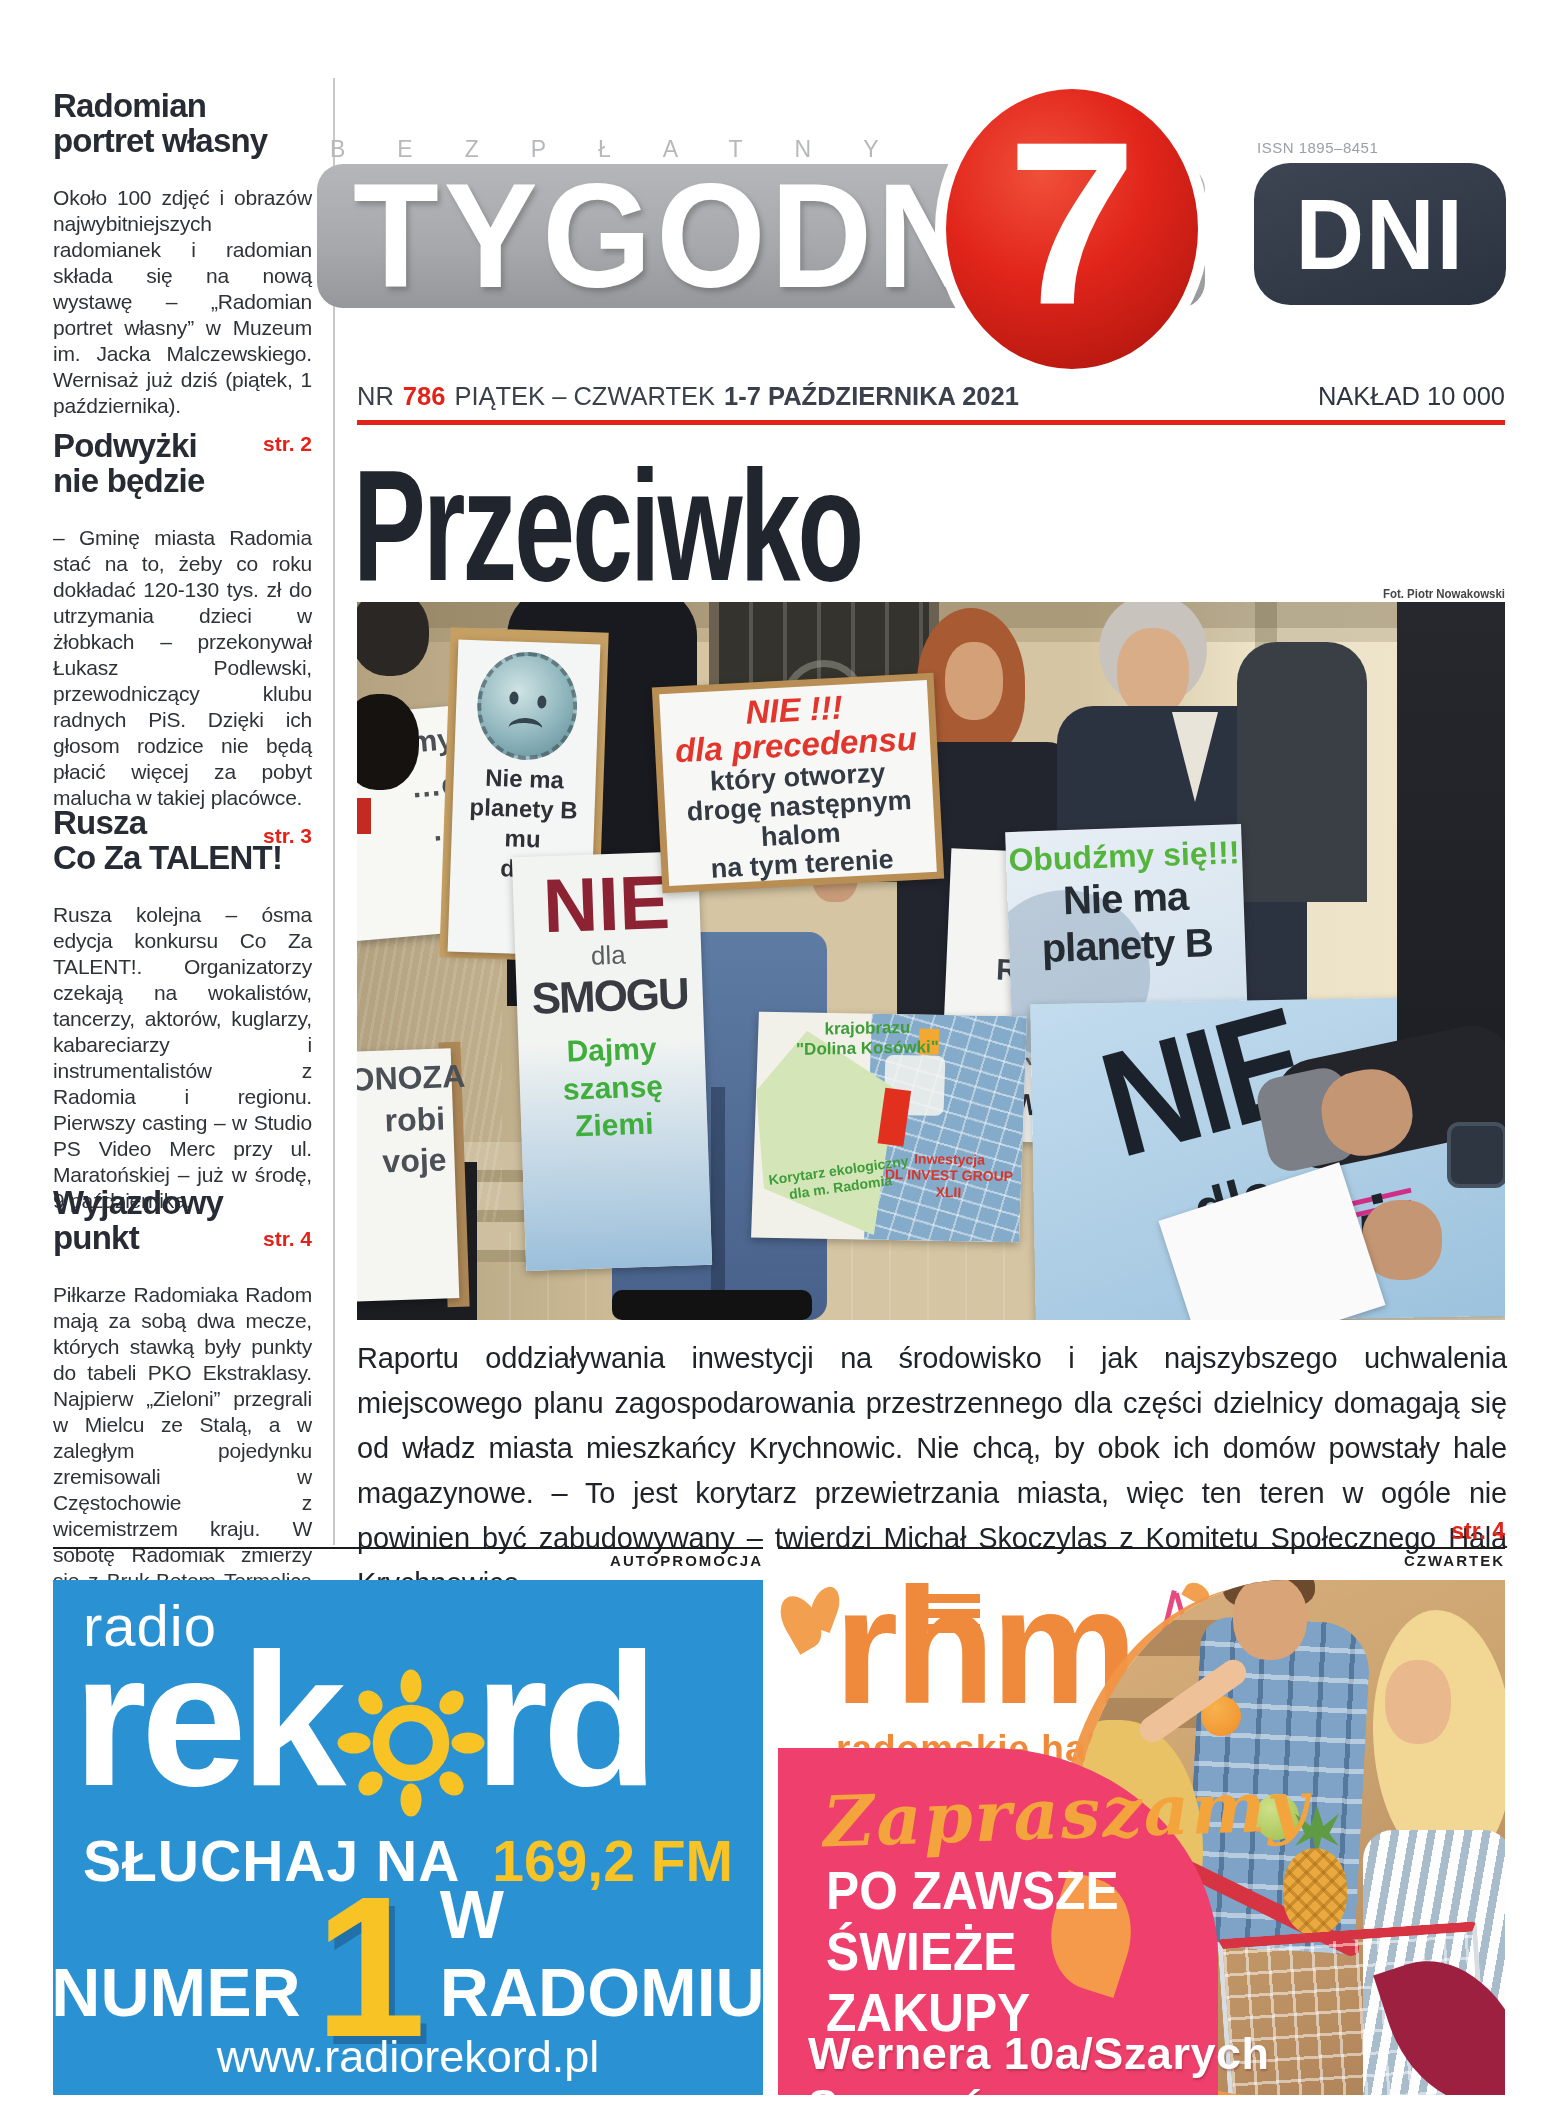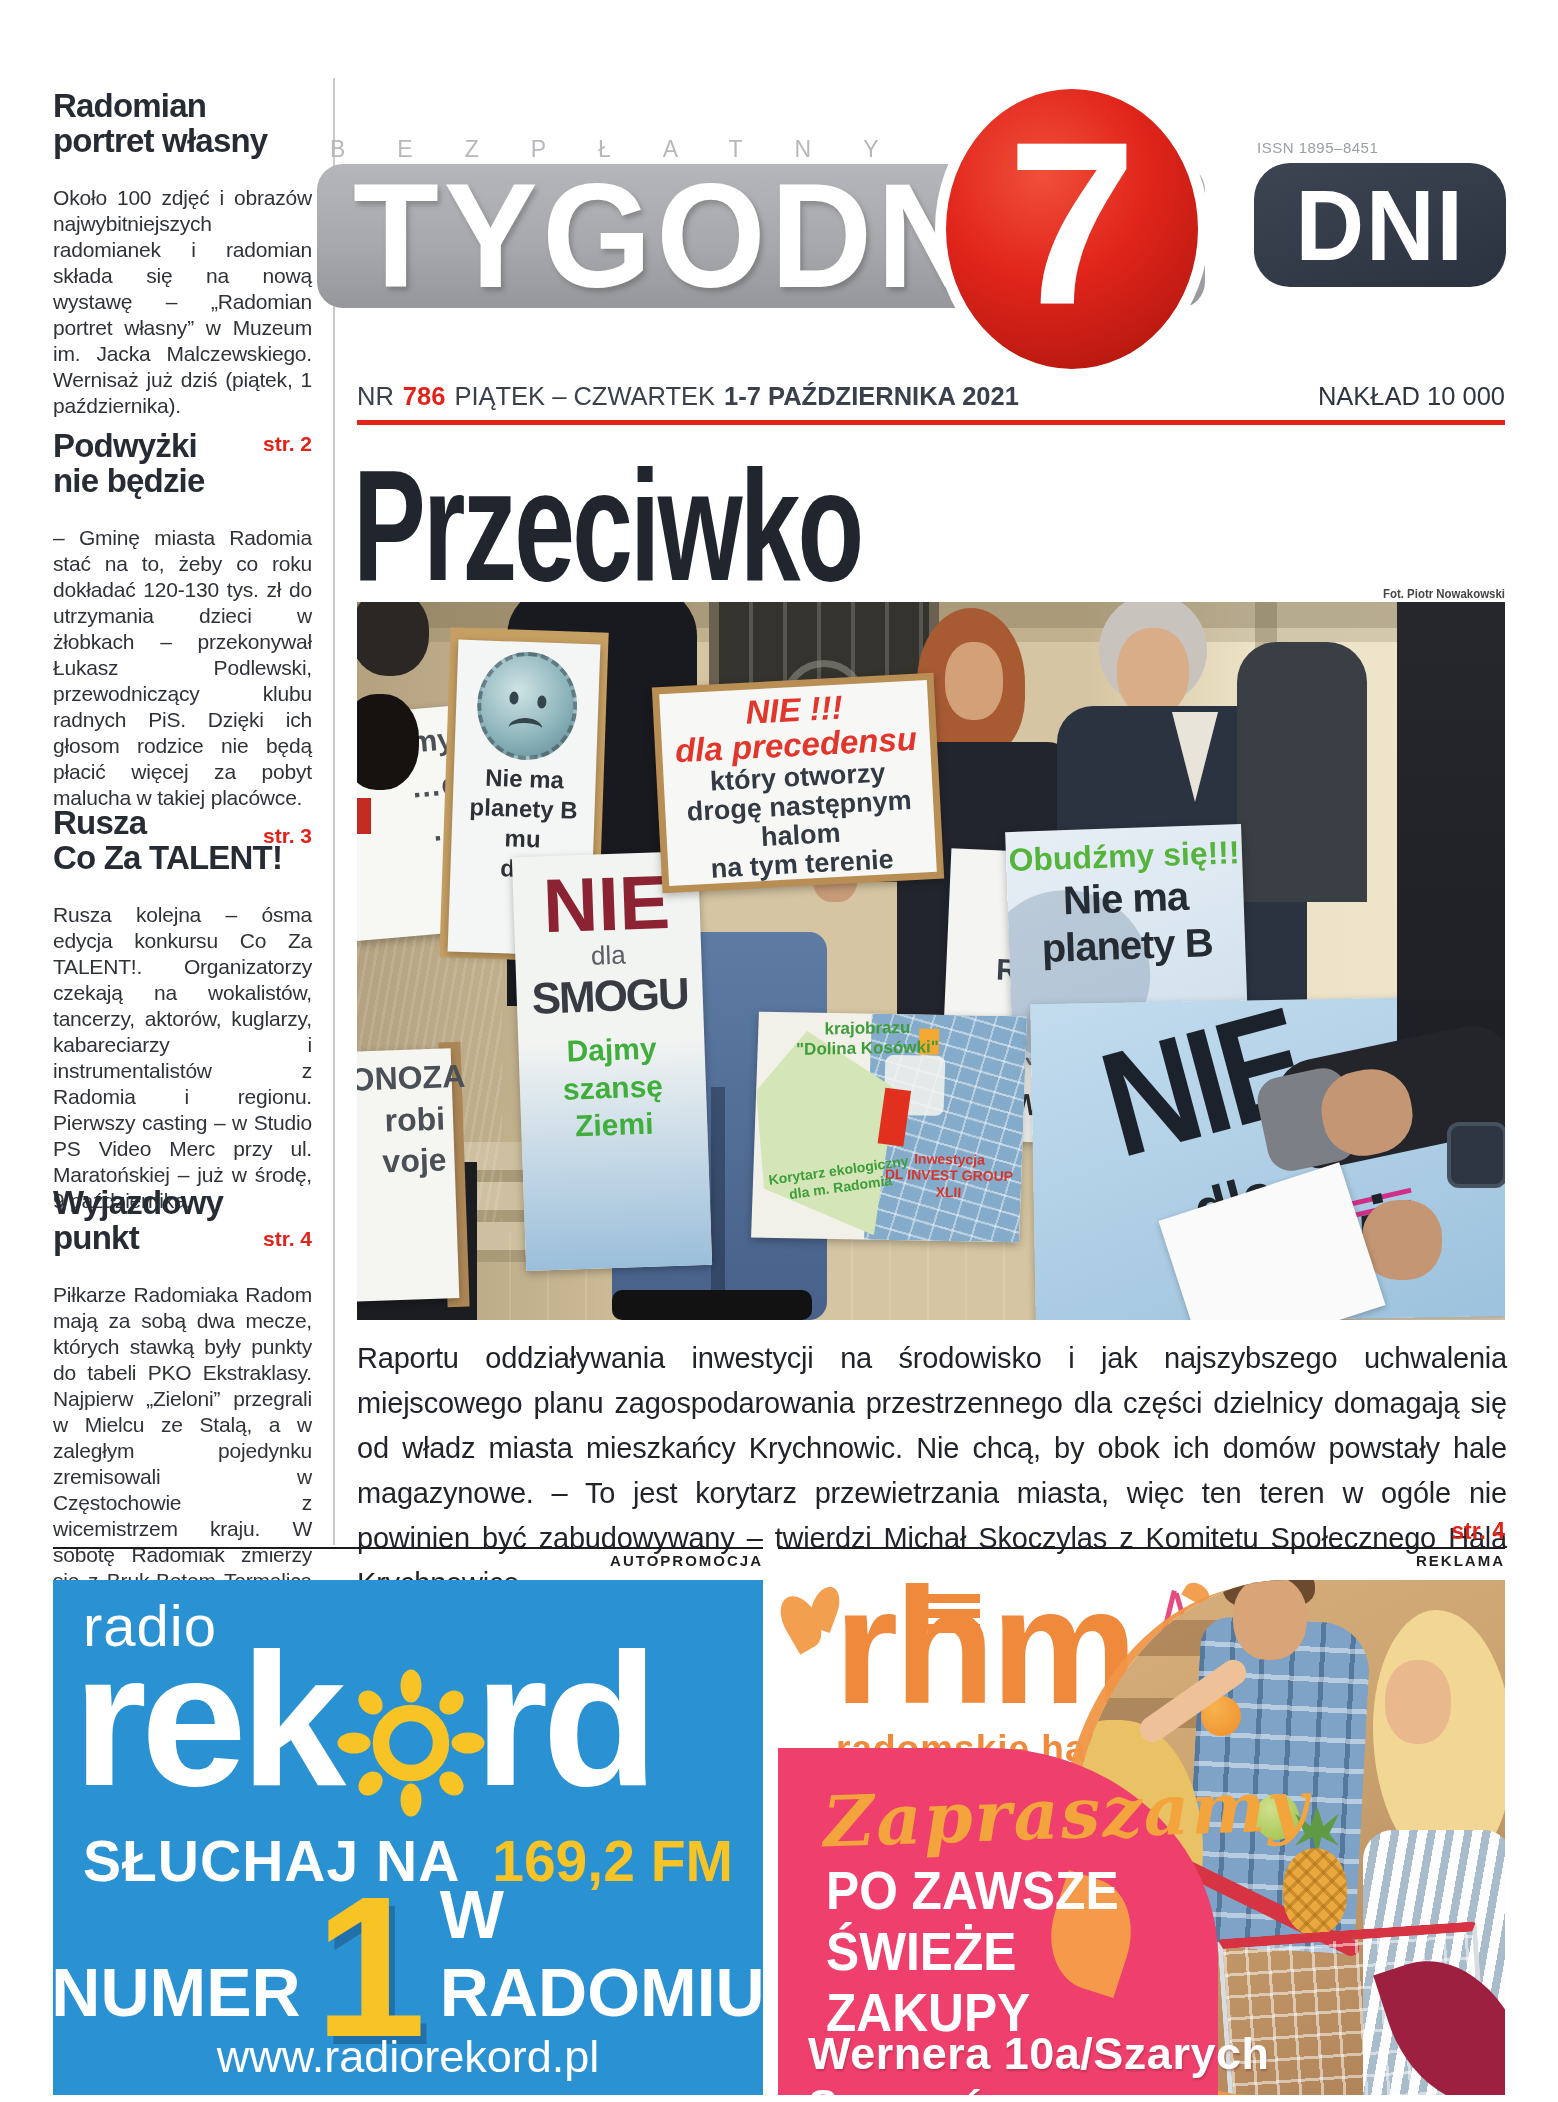--- a/index.html
+++ b/index.html
@@ -30,7 +30,7 @@
            background:radial-gradient(circle at 38% 30%,#f0503a 0%,#e1251b 42%,#c01b12 75%,#9f140c 100%);
            display:flex;align-items:center;justify-content:center;z-index:5;}
   .seven{font-size:232px;font-weight:700;color:#fff;line-height:1;margin-top:-10px;}
-  .dnibox{left:1254px;top:163px;width:252px;height:124px;border-radius:36px;
+  .dnibox{left:1254px;top:163px;width:252px;height:142px;border-radius:36px;
           background:linear-gradient(160deg,#3d4553,#2b323f);display:flex;align-items:center;
           justify-content:center;}
   .dni{font-size:100px;font-weight:700;color:#fff;letter-spacing:2px;transform:scaleX(.95);}

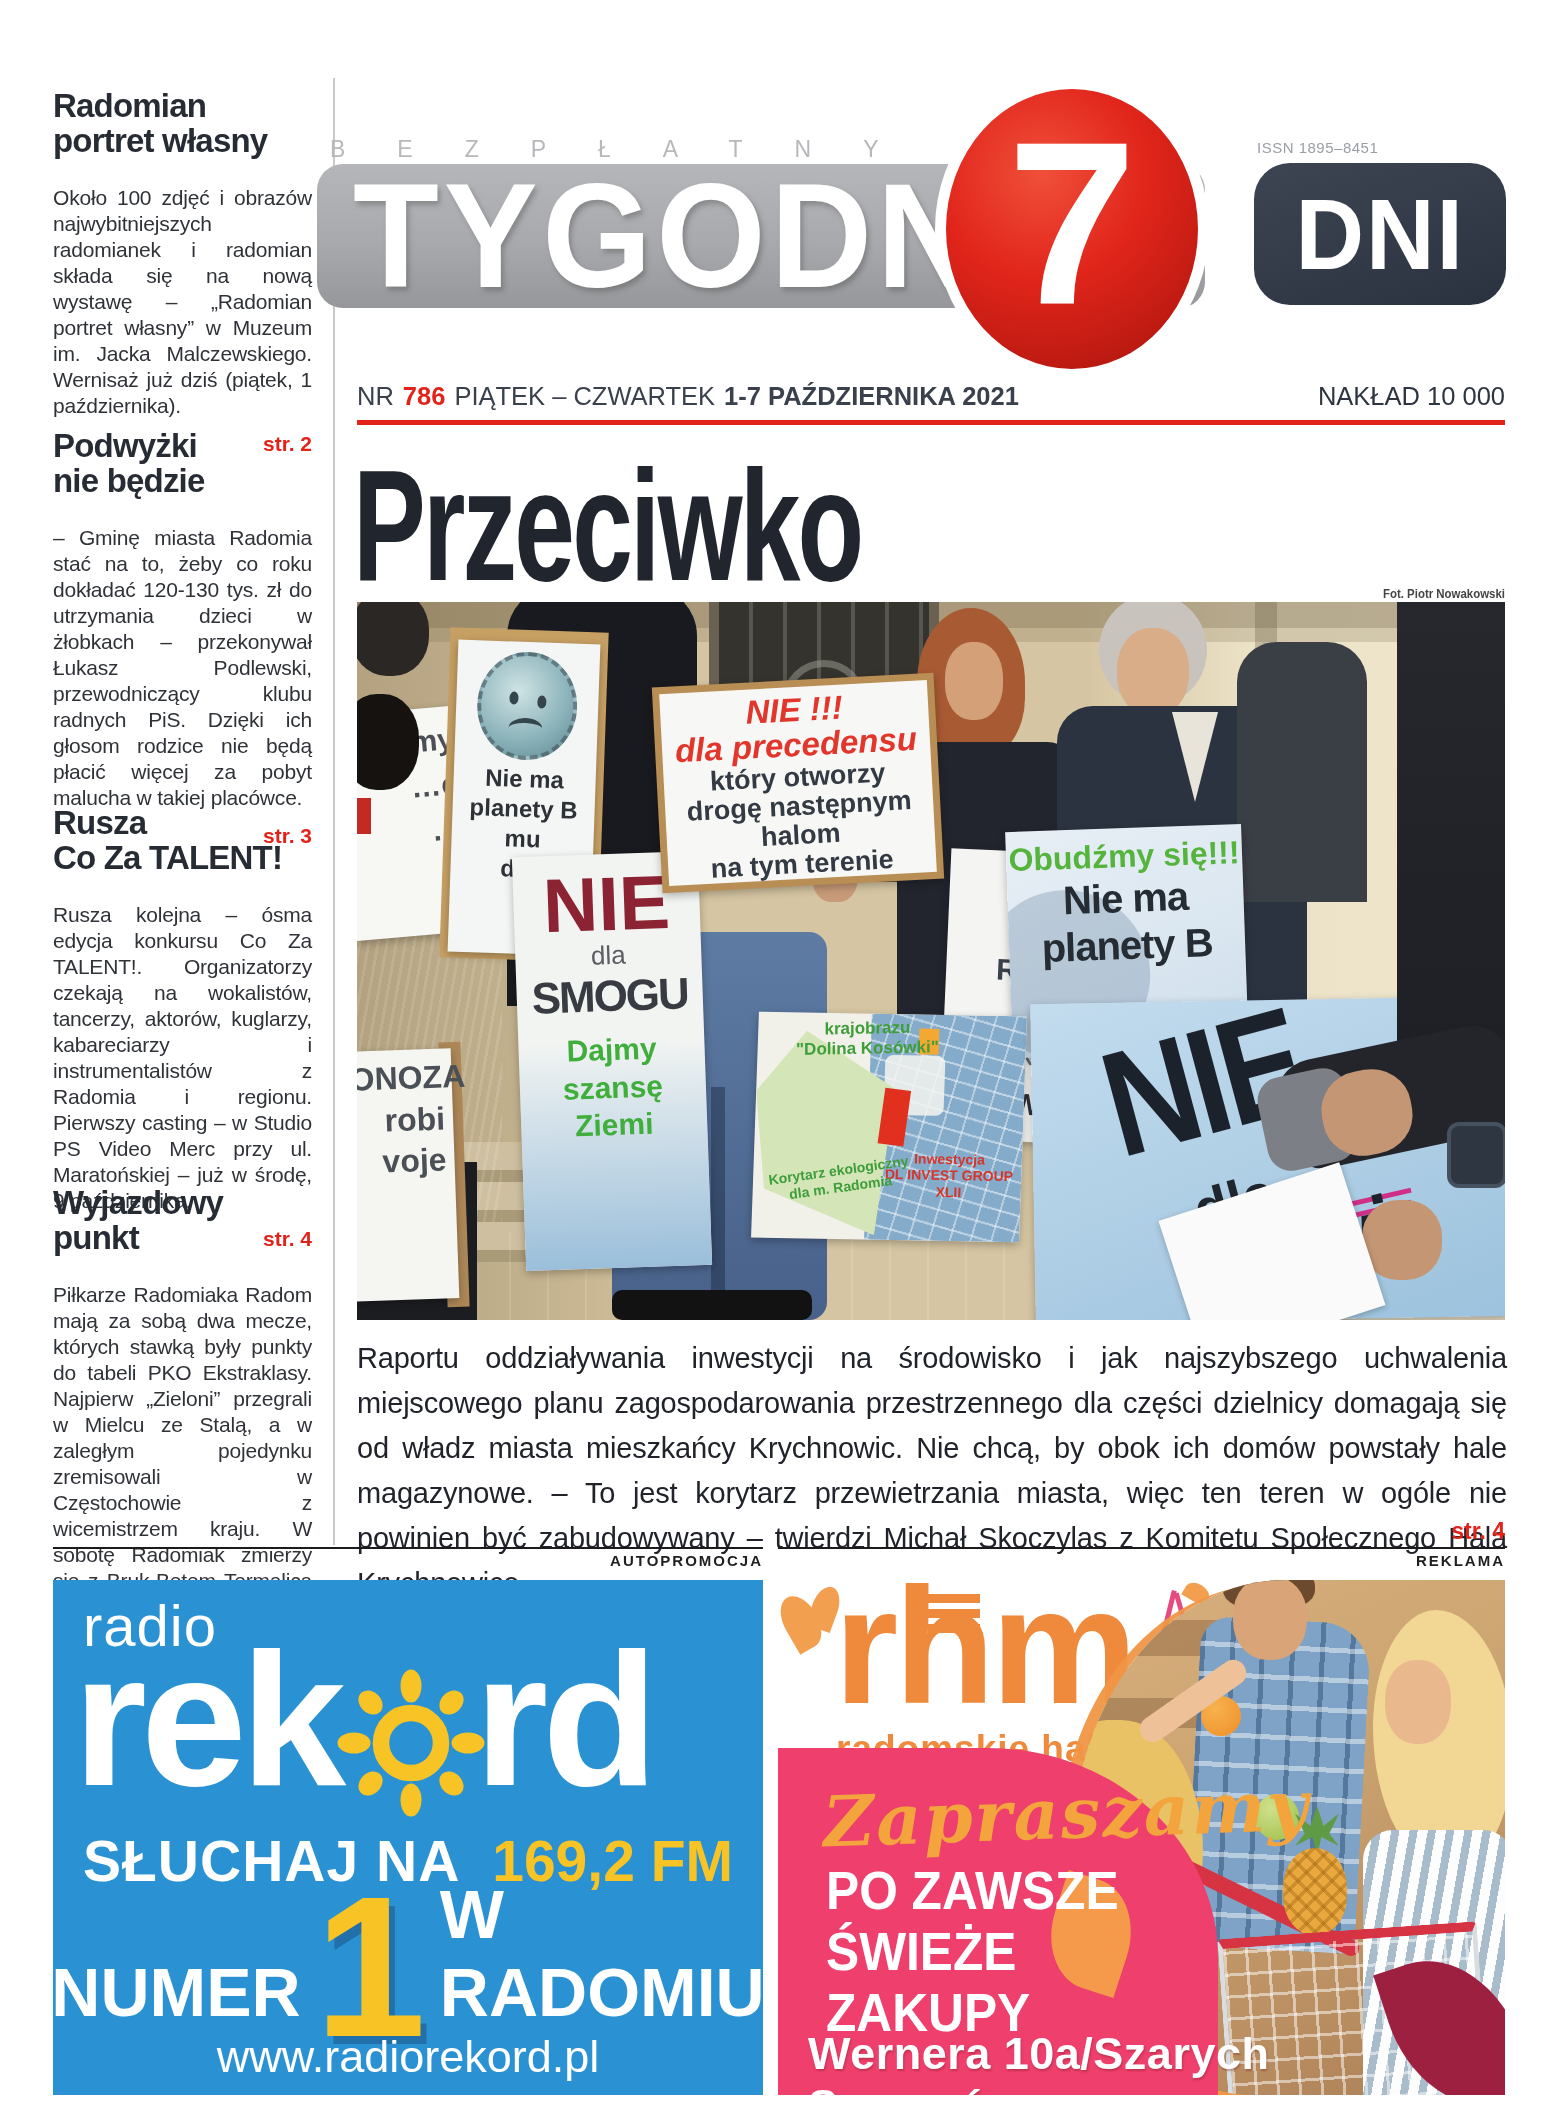--- a/index.html
+++ b/index.html
@@ -468,7 +468,7 @@
   <div class="abs lab-line ll-l"></div>
   <div class="abs lab-line ll-r"></div>
   <div class="abs lab ll-l">AUTOPROMOCJA</div>
-  <div class="abs lab ll-r">REKLAMA</div>
+  <div class="abs lab ll-r">CZWARTEK</div>
 
   <section class="abs ad-radio">
     <div class="r-radio">radio</div>

